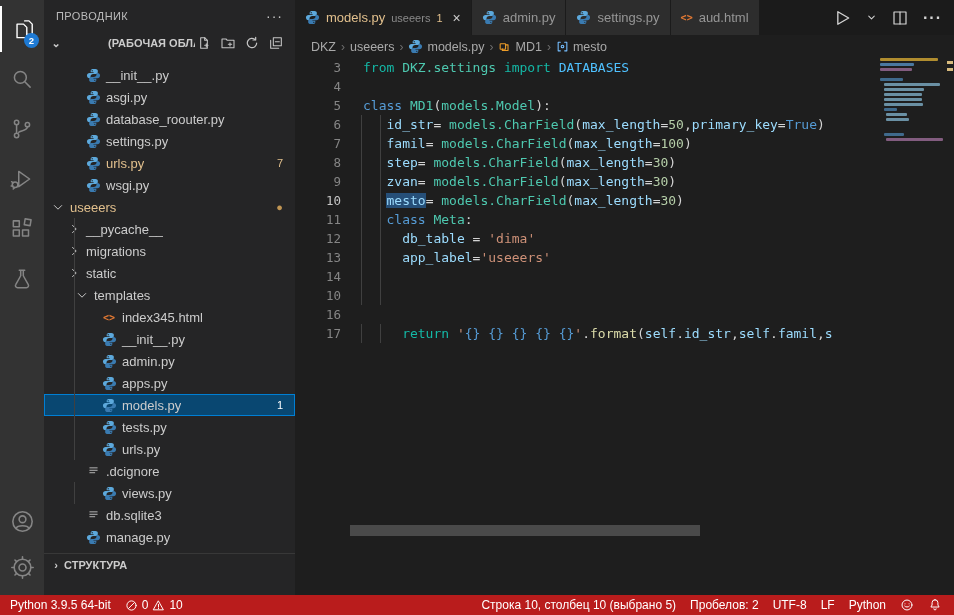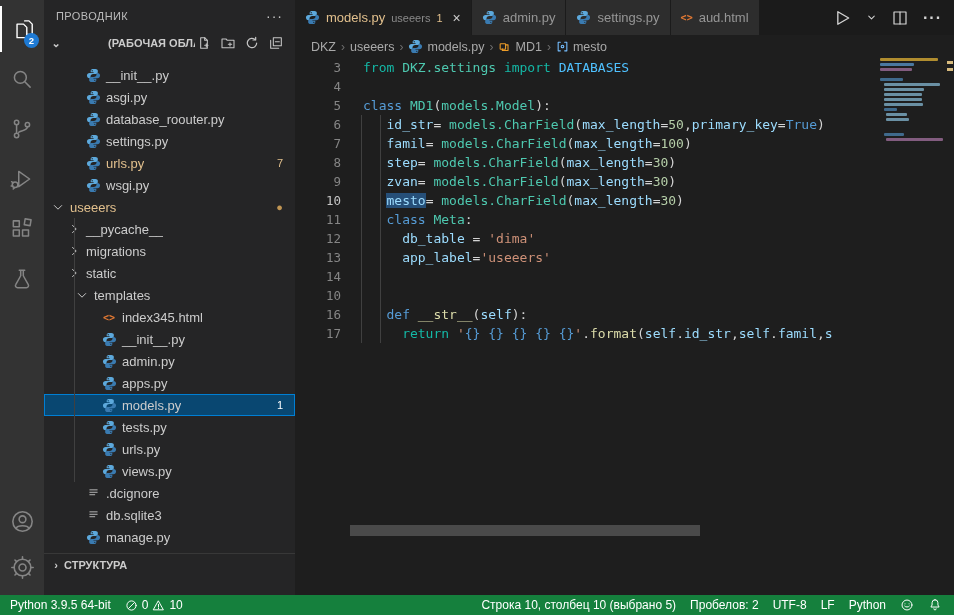--- a/index.html
+++ b/index.html
@@ -533,7 +533,7 @@
         <div class="cline"><span class="lnum">13</span><span class="ltext"><span class="g1"></span><span class="g2"></span><span class="tk-w">     </span><span class="tk-v">app_label</span><span class="tk-w">=</span><span class="tk-s">'useeers'</span></span></div>
         <div class="cline"><span class="lnum">14</span><span class="ltext"><span class="g1"></span><span class="g2"></span></span></div>
         <div class="cline"><span class="lnum">10</span><span class="ltext"><span class="g1"></span><span class="g2"></span></span></div>
-        <div class="cline"><span class="lnum">16</span><span class="ltext"><span class="g1"></span><span class="g2"></span><span class="tk-w">   </span><span class="tk-b">def</span><span class="tk-w"> </span><span class="tk-f">__str__</span><span class="tk-w">(</span><span class="tk-v">self</span><span class="tk-w">):</span></span></div>
+        <div class="cline"><span class="lnum">16</span></div>
         <div class="cline"><span class="lnum">17</span><span class="ltext"><span class="g1"></span><span class="g2"></span><span class="tk-w">     </span><span class="tk-k">return</span><span class="tk-w"> </span><span class="tk-s">'</span><span class="tk-b">{}</span><span class="tk-s"> </span><span class="tk-b">{}</span><span class="tk-s"> </span><span class="tk-b">{}</span><span class="tk-s"> </span><span class="tk-b">{}</span><span class="tk-s"> </span><span class="tk-b">{}</span><span class="tk-s">'</span><span class="tk-w">.</span><span class="tk-f">format</span><span class="tk-w">(</span><span class="tk-v">self</span><span class="tk-w">.</span><span class="tk-v">id_str</span><span class="tk-w">,</span><span class="tk-v">self</span><span class="tk-w">.</span><span class="tk-v">famil</span><span class="tk-w">,</span><span class="tk-v">s</span></span></div>
       </div>
     <div id="minimap">

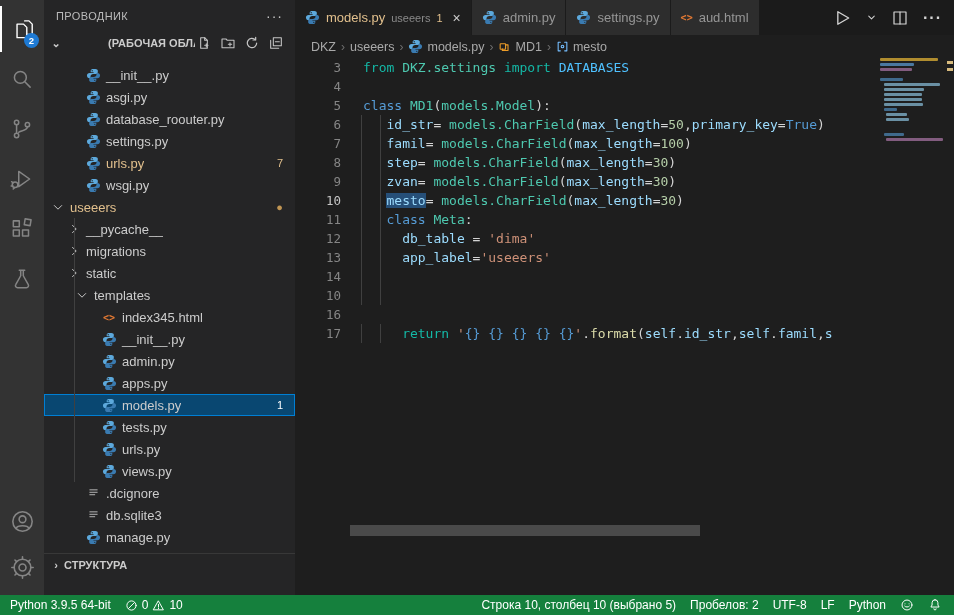--- a/index.html
+++ b/index.html
@@ -378,16 +378,6 @@
           </span>
           <span class="tlabel">urls.py</span>
         </div>
-        <div class="trow" style="padding-left: 56px;">
-          <span class="tguide"></span>
-          <span class="ticon">
-            <svg width="15" height="15" viewBox="0 0 16 16">
-              <path fill="#5da9dc" d="M7.9 1C6.2 1 5 1.7 5 3v1.6h3.1v.6H3.8C2.2 5.2 1 6.3 1 8s1.1 2.8 2.7 2.8h1.1V9.2c0-1.6 1.3-2.7 2.9-2.7h2.6c1.3 0 2.3-1 2.3-2.3V3c0-1.2-1.2-2-2.5-2H7.9zM6.6 2.2c.4 0 .7.3.7.7s-.3.7-.7.7-.7-.3-.7-.7.3-.7.7-.7z"></path>
-              <path fill="#3a7bb1" d="M8.1 15c1.7 0 2.9-.7 2.9-2v-1.6H7.9v-.6h4.3c1.6 0 2.8-1.1 2.8-2.8s-1.1-2.8-2.7-2.8h-1.1v1.6c0 1.6-1.3 2.7-2.9 2.7H5.7c-1.3 0-2.3 1-2.3 2.3V13c0 1.2 1.2 2 2.5 2h2.2zm1.3-1.2c-.4 0-.7-.3-.7-.7s.3-.7.7-.7.7.3.7.7-.3.7-.7.7z"></path>
-            </svg>
-          </span>
-          <span class="tlabel">views.py</span>
-        </div>
         <div class="trow" style="padding-left: 40px;">
           <span class="ticon">
             <svg width="13" height="13" viewBox="0 0 16 16" stroke="#b8b8b8" stroke-width="1.2">
@@ -395,6 +385,16 @@
             </svg>
           </span>
           <span class="tlabel">.dcignore</span>
+        </div>
+        <div class="trow" style="padding-left: 56px;">
+          <span class="tguide"></span>
+          <span class="ticon">
+            <svg width="15" height="15" viewBox="0 0 16 16">
+              <path fill="#5da9dc" d="M7.9 1C6.2 1 5 1.7 5 3v1.6h3.1v.6H3.8C2.2 5.2 1 6.3 1 8s1.1 2.8 2.7 2.8h1.1V9.2c0-1.6 1.3-2.7 2.9-2.7h2.6c1.3 0 2.3-1 2.3-2.3V3c0-1.2-1.2-2-2.5-2H7.9zM6.6 2.2c.4 0 .7.3.7.7s-.3.7-.7.7-.7-.3-.7-.7.3-.7.7-.7z"></path>
+              <path fill="#3a7bb1" d="M8.1 15c1.7 0 2.9-.7 2.9-2v-1.6H7.9v-.6h4.3c1.6 0 2.8-1.1 2.8-2.8s-1.1-2.8-2.7-2.8h-1.1v1.6c0 1.6-1.3 2.7-2.9 2.7H5.7c-1.3 0-2.3 1-2.3 2.3V13c0 1.2 1.2 2 2.5 2h2.2zm1.3-1.2c-.4 0-.7-.3-.7-.7s.3-.7.7-.7.7.3.7.7-.3.7-.7.7z"></path>
+            </svg>
+          </span>
+          <span class="tlabel">views.py</span>
         </div>
         <div class="trow" style="padding-left: 40px;">
           <span class="ticon">

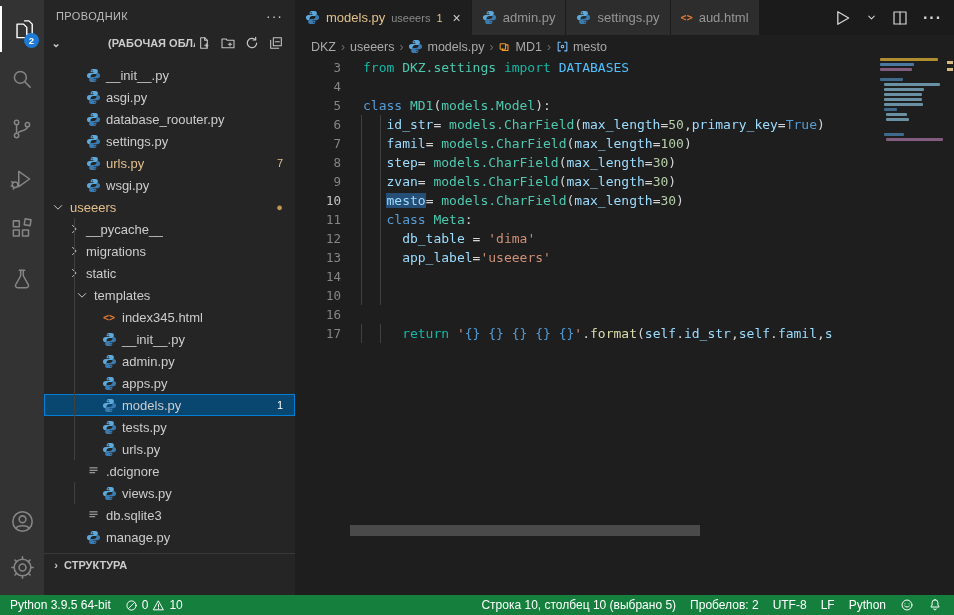--- a/index.html
+++ b/index.html
@@ -77,7 +77,7 @@
   #hscroll { position:absolute; left:55px; top:525px; width:350px; height:11px; background:#4a4a4a; cursor:grab; }
 
   
-  #statusbar { position:absolute; left:0; bottom:0; width:954px; height:20px; background:#15803d; color:#ffffff;
+  #statusbar { position:absolute; left:0; bottom:0; width:954px; height:20px; background:#b91c1c; color:#ffffff;
     display:flex; align-items:center; font-size:12px; z-index:6; }
   .sb-group { display:flex; align-items:center; }
   #status-left { display:flex; gap:14px; padding-left:10px; }

